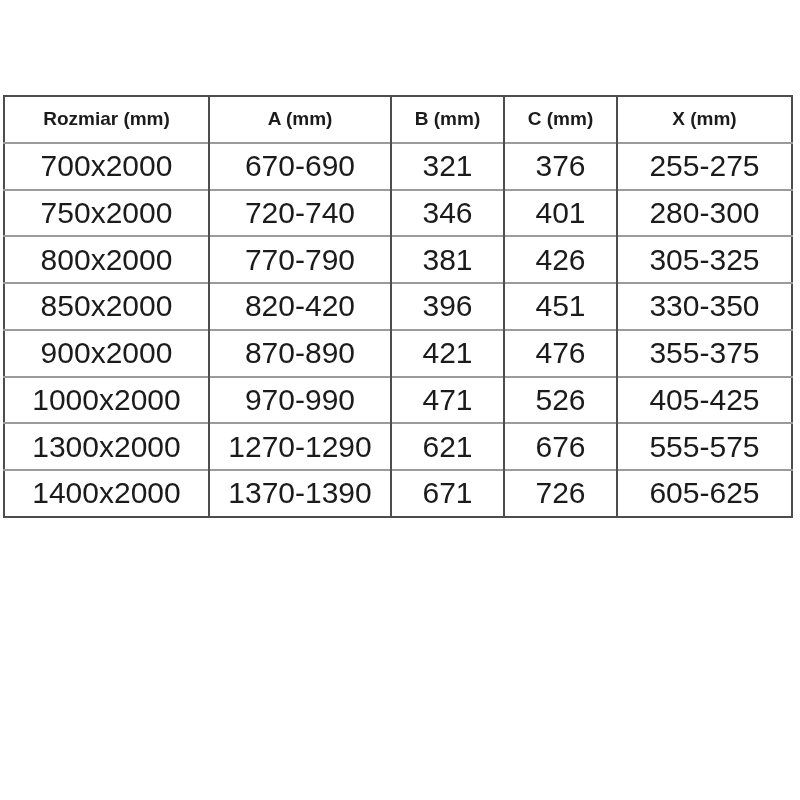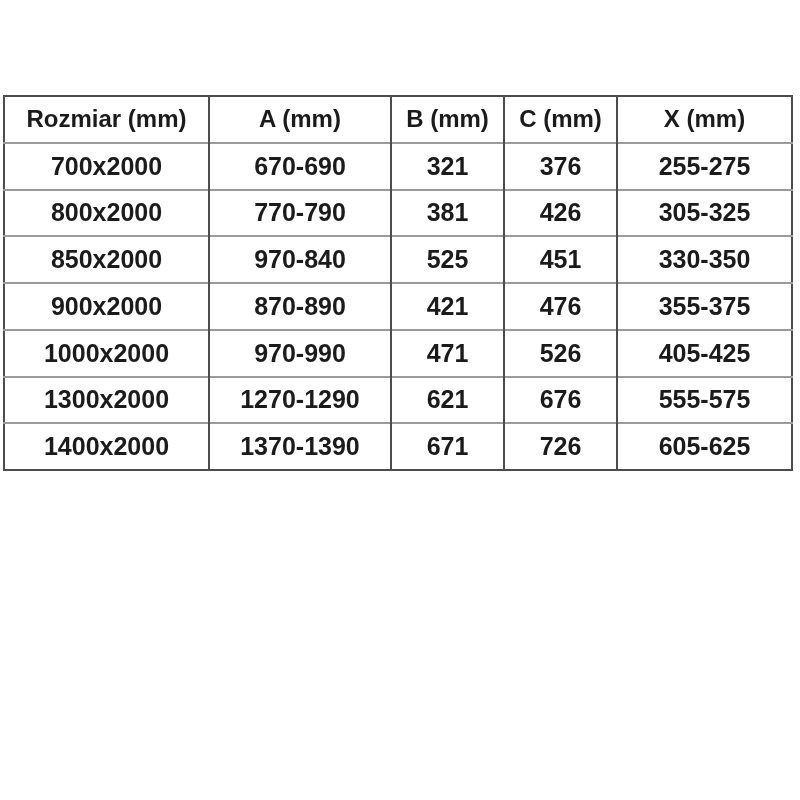--- a/index.html
+++ b/index.html
@@ -42,7 +42,7 @@
     border-top: 2px solid var(--border-horizontal, #9b9b9b);
   }
   th {
-    font-size: 24px;
+    font-size: 19px;
     font-weight: bold;
   }
   td {

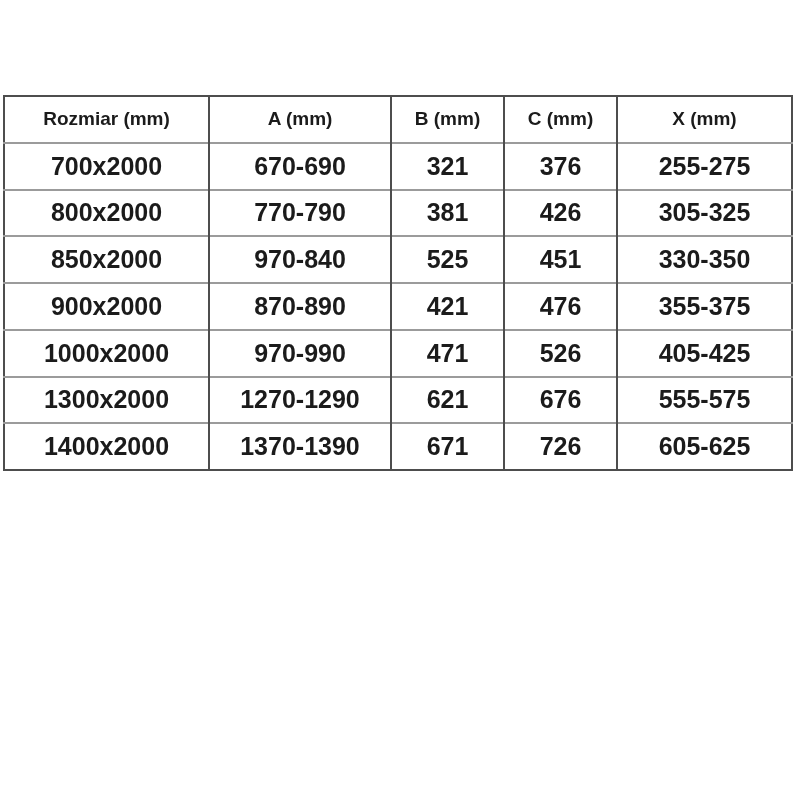--- a/index.html
+++ b/index.html
@@ -46,8 +46,8 @@
     font-weight: bold;
   }
   td {
-    font-size: 25px;
-    font-weight: bold;
+    font-size: 30px;
+    font-weight: normal;
   }
 </style>
 </head>

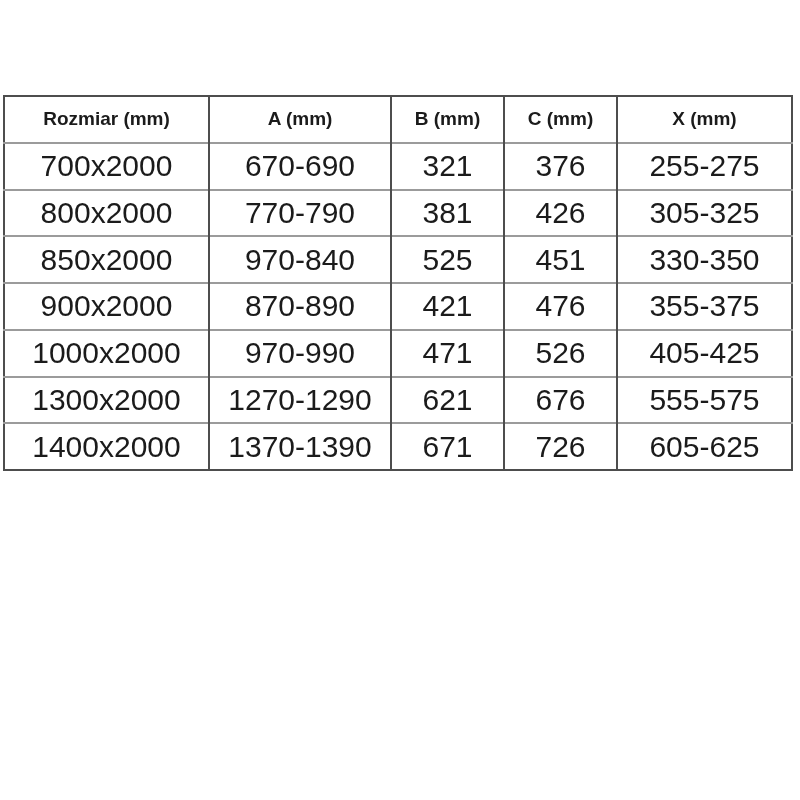--- a/index.html
+++ b/index.html
@@ -80,6 +80,13 @@
         <td>255-275</td>
       </tr>
       <tr>
+        <td>750x2000</td>
+        <td>720-740</td>
+        <td>346</td>
+        <td>401</td>
+        <td>280-300</td>
+      </tr>
+      <tr>
         <td>800x2000</td>
         <td>770-790</td>
         <td>381</td>

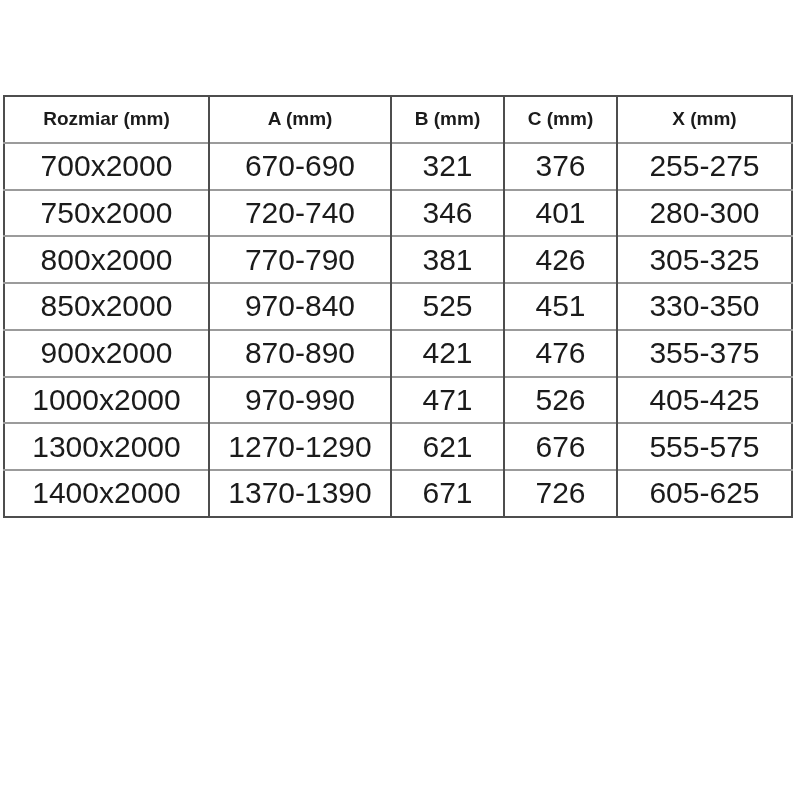--- a/index.html
+++ b/index.html
@@ -95,7 +95,7 @@
       </tr>
       <tr>
         <td>850x2000</td>
-        <td>970-840</td>
+        <td>820-420</td>
         <td>525</td>
         <td>451</td>
         <td>330-350</td>

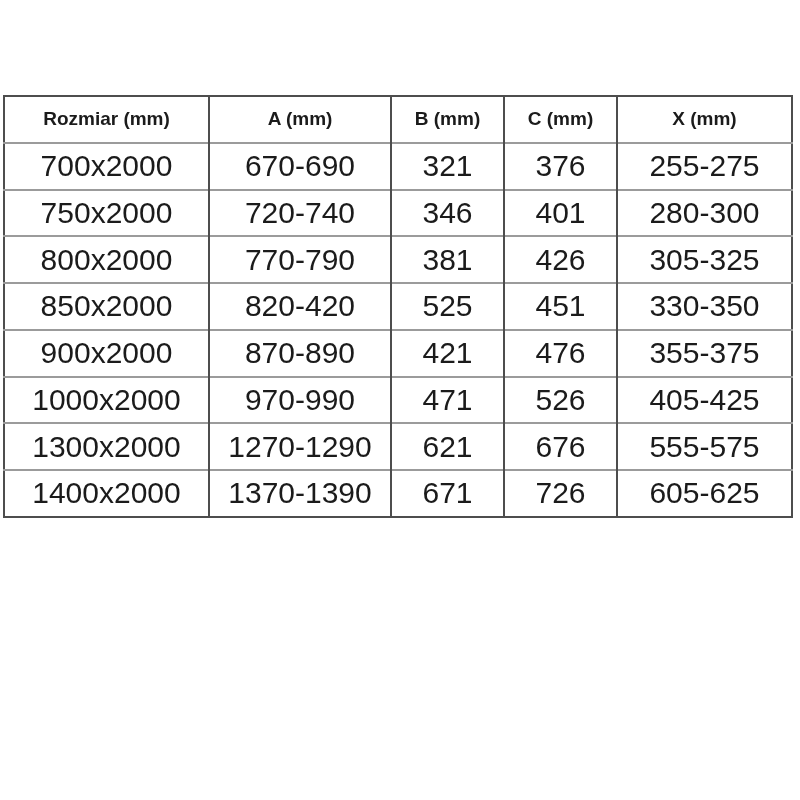--- a/index.html
+++ b/index.html
@@ -96,7 +96,7 @@
       <tr>
         <td>850x2000</td>
         <td>820-420</td>
-        <td>525</td>
+        <td>396</td>
         <td>451</td>
         <td>330-350</td>
       </tr>

